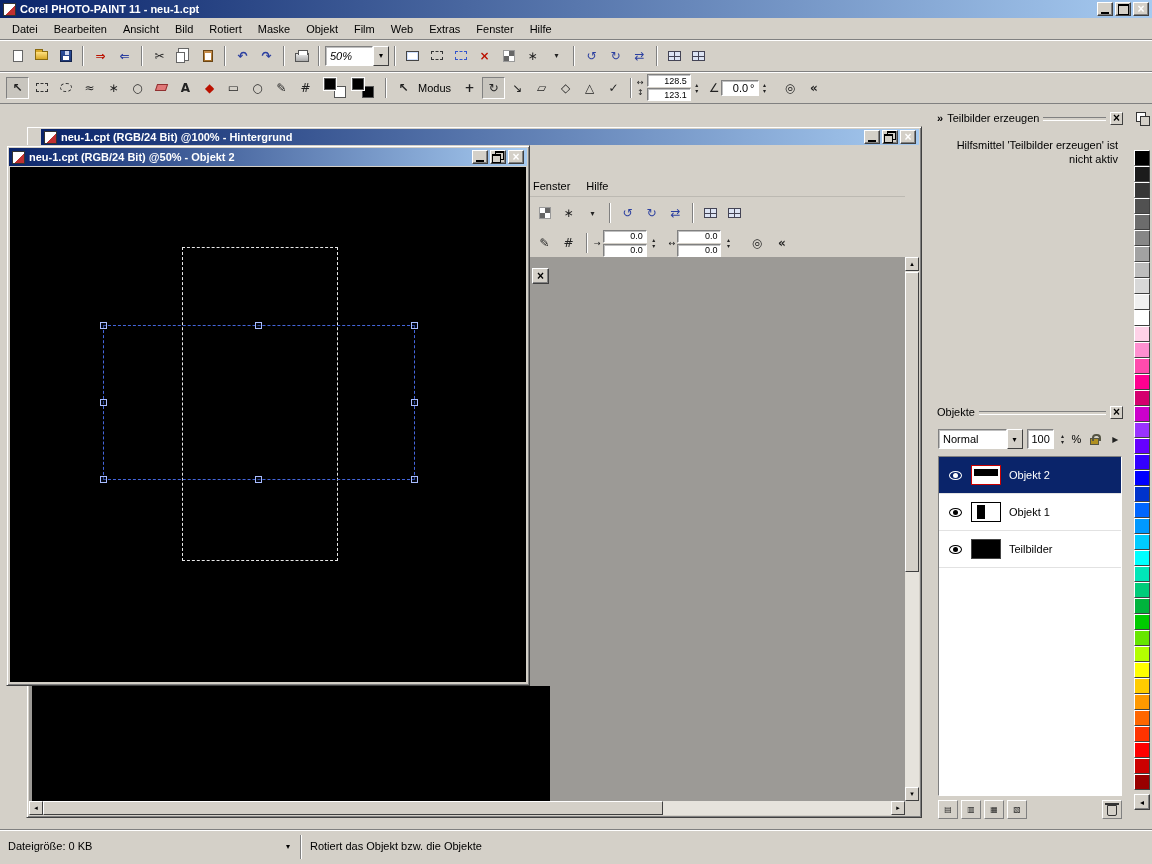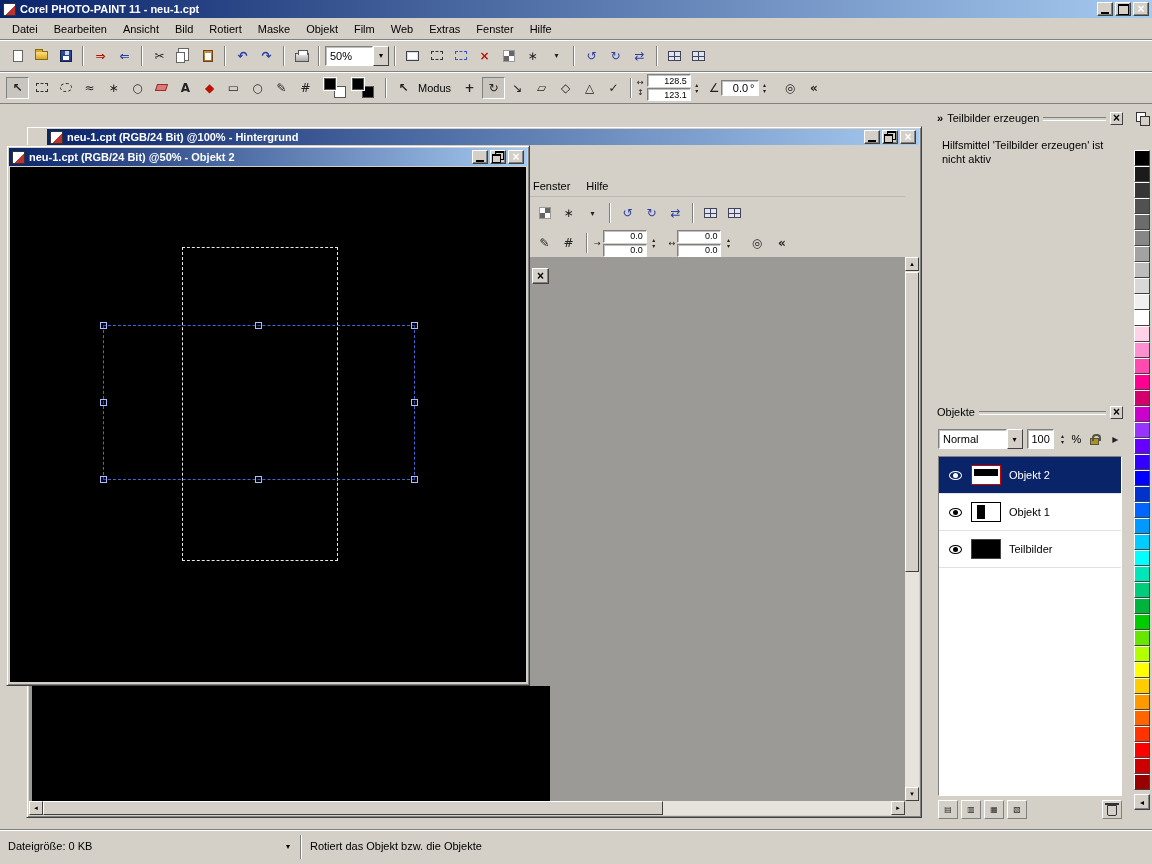--- a/index.html
+++ b/index.html
@@ -223,7 +223,7 @@
     </span>
   <span class="tsep"></span>
   <span class="combo" style="width:64px;">
-    <span class="fld" style="flex:1;padding:0 4px;">50%</span>
+    <span class="fld" style="flex:1;padding:0 4px;font-style:italic;">50%</span>
     <span class="dropbtn dd"></span>
   </span>
   <span class="tsep"></span>

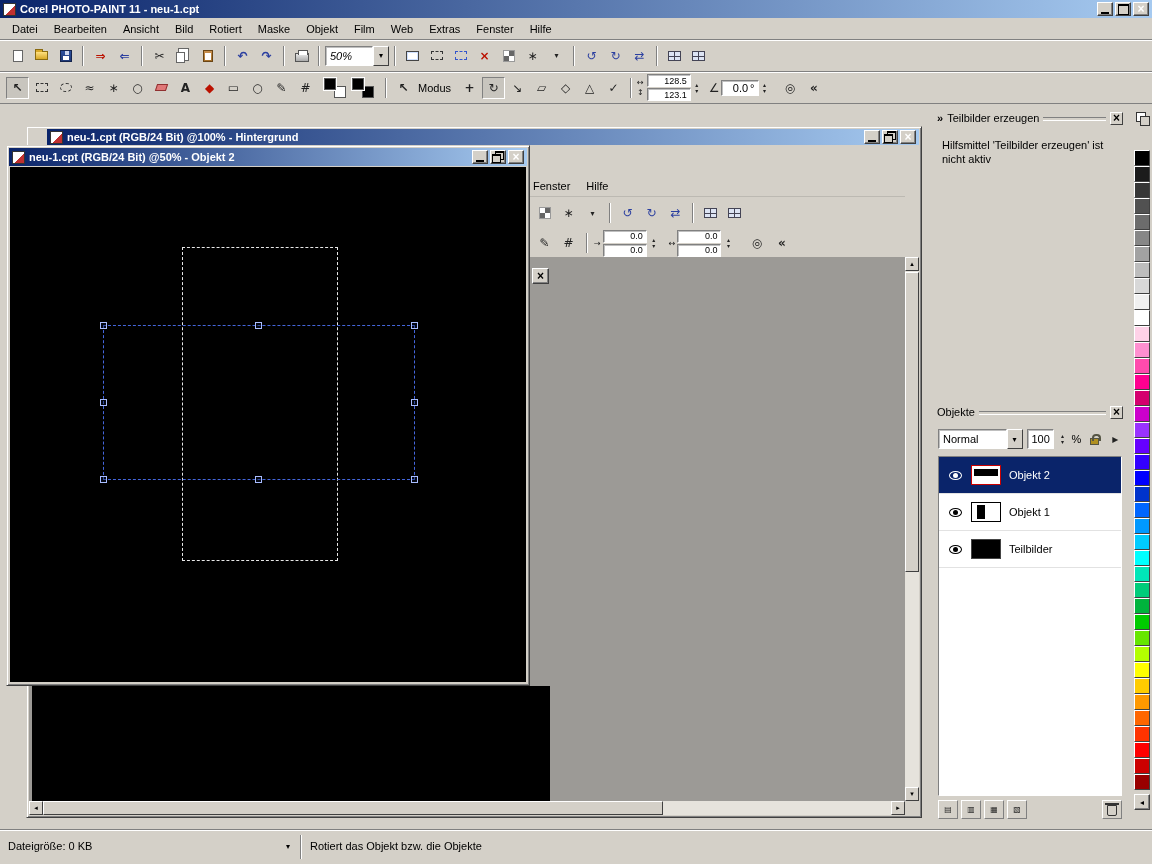--- a/index.html
+++ b/index.html
@@ -103,7 +103,7 @@
 
   
   #sidebar { position:absolute; left:930px; top:106px; width:200px; height:724px; background:#d4d0c8; }
-  .dock { position:absolute; left:4px; right:4px; }
+  .dock { position:absolute; left:4px; right:4px;text-align:right; }
   #dock1 { top:4px; height:292px; }
   #dock2 { top:298px; bottom:6px; }
   .dhead { height:16px; display:flex; align-items:center; gap:4px; padding:0 3px; }

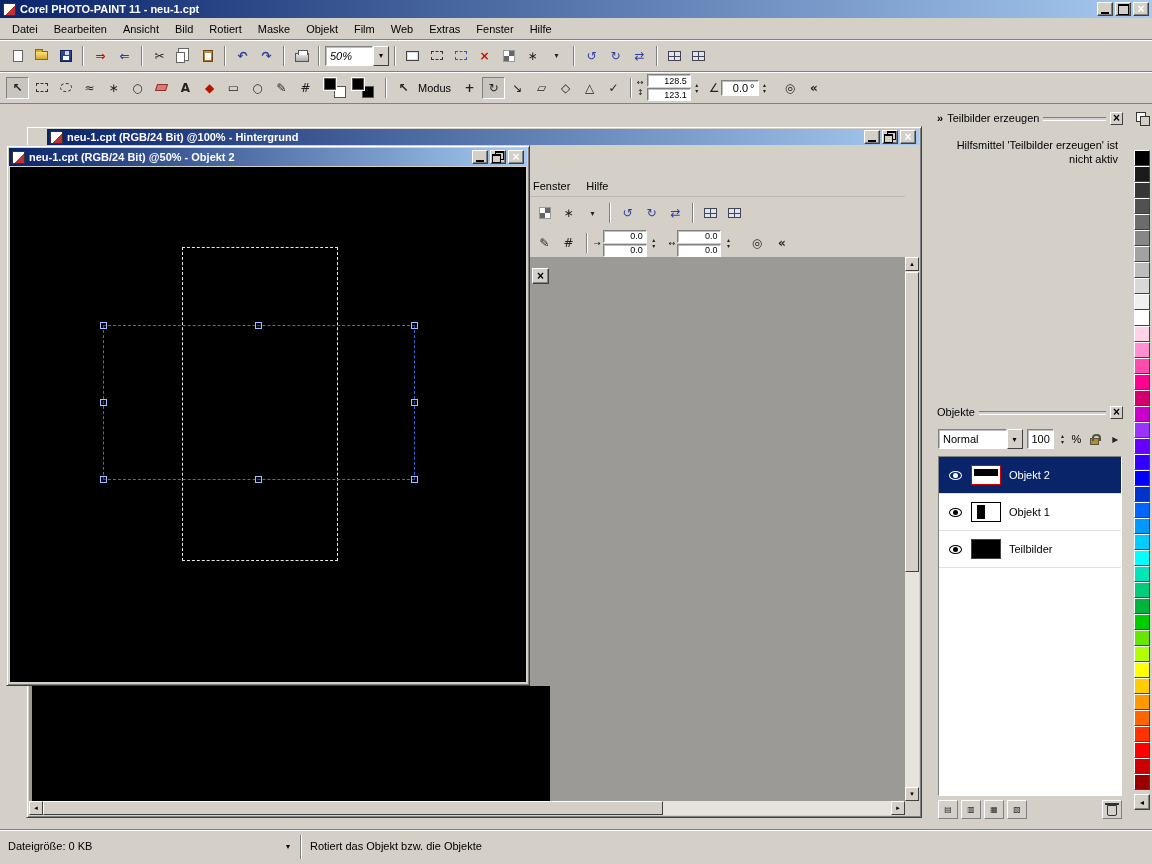--- a/index.html
+++ b/index.html
@@ -78,7 +78,7 @@
   
   .winframe { position:absolute; background:#d4d0c8; border:1px solid; border-color:#d4d0c8 #404040 #404040 #d4d0c8; box-shadow:inset 1px 1px 0 #fff, inset -1px -1px 0 #808080; }
   #bwin { left:26px; top:126px; width:896px; height:692px; }
-  #bwin .wtitle { position:absolute; left:20px; top:2px; right:2px; height:16px; }
+  #bwin .wtitle { position:absolute; left:14px; top:2px; right:2px; height:16px; }
   #bwin .bmenurow { position:absolute; left:2px; top:48px; right:16px; height:22px; display:flex; align-items:center; padding-left:496px; border-bottom:1px solid #bcb9b2; }
   #bwin .btbrow { position:absolute; left:2px; top:72px; right:16px; height:28px; display:flex; align-items:center; gap:1px; padding-left:504px; }
   #bwin .bpbrow { position:absolute; left:2px; top:102px; right:16px; height:28px; display:flex; align-items:center; gap:2px; padding-left:504px; }

